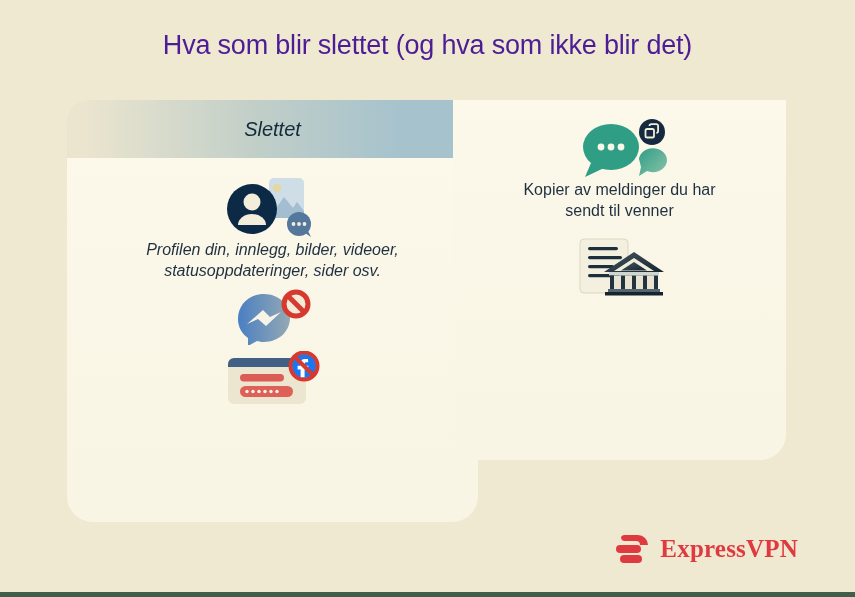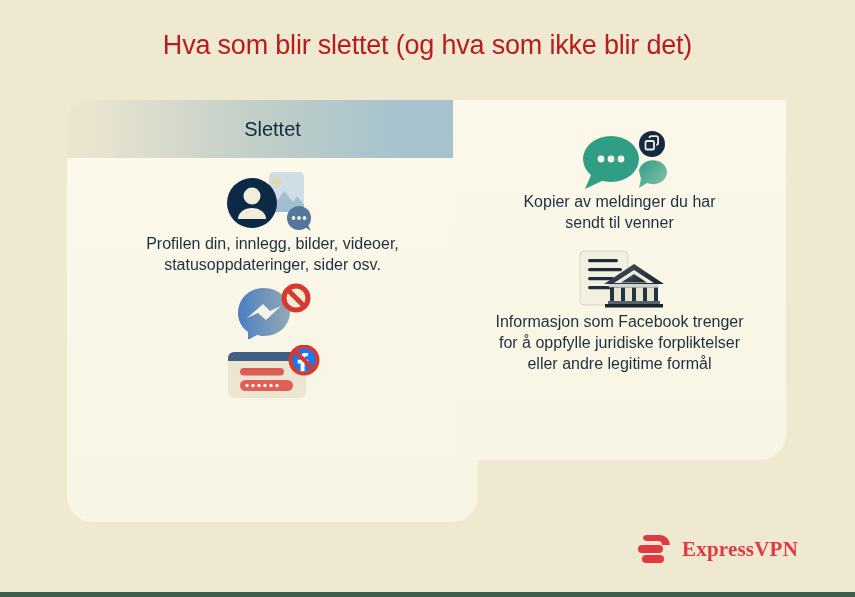--- a/index.html
+++ b/index.html
@@ -14,7 +14,7 @@
     position:absolute;top:30px;left:0;width:855px;
     text-align:center;
     font-size:27px;font-weight:500;letter-spacing:-0.2px;
-    color:#b91c1c;margin:0;
+    color:#4c1d95;margin:0;
   }
   .card{position:absolute;top:100px;}
   .card-deleted{left:67px;width:411px;}

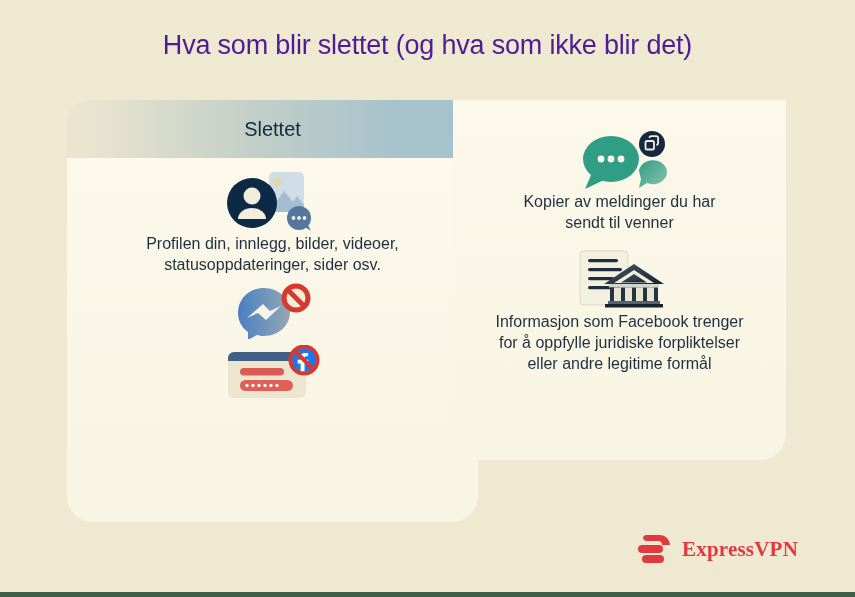--- a/index.html
+++ b/index.html
@@ -17,7 +17,7 @@
     color:#4c1d95;margin:0;
   }
   .card{position:absolute;top:100px;}
-  .card-deleted{left:67px;width:411px;}
+  .card-deleted{left:67px;width:411px;font-style:italic;}
   .card-notdeleted{left:453px;width:333px;}
   .card-header{
     height:58px;display:flex;align-items:center;justify-content:center;

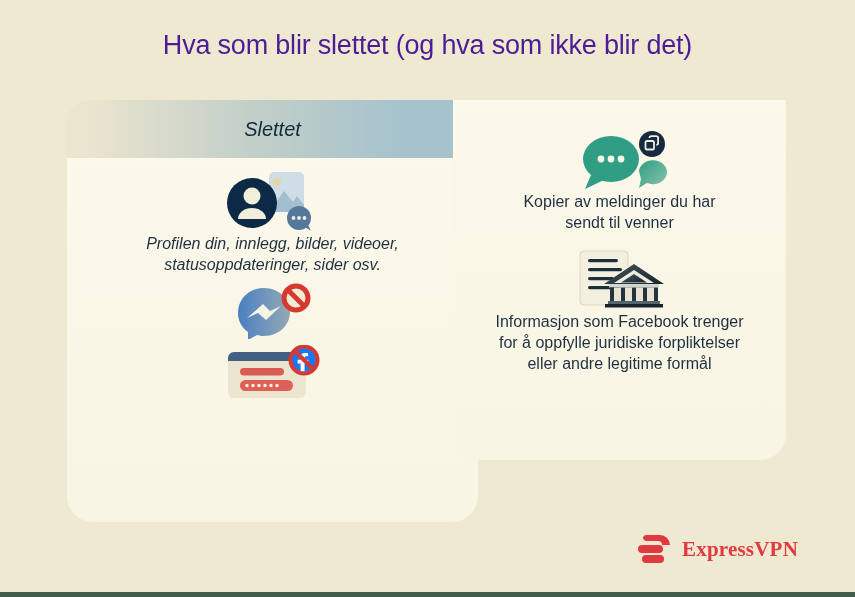--- a/index.html
+++ b/index.html
@@ -37,7 +37,7 @@
     box-sizing:border-box;
   }
   .card-deleted .card-body{height:364px;padding-top:13px;}
-  .card-notdeleted .card-body{height:360px;padding-top:31px;}
+  .card-notdeleted .card-body{height:360px;padding-top:19px;}
   .item{display:flex;flex-direction:column;align-items:center;}
   .item-text{
     margin:2px 0 0 0;text-align:center;

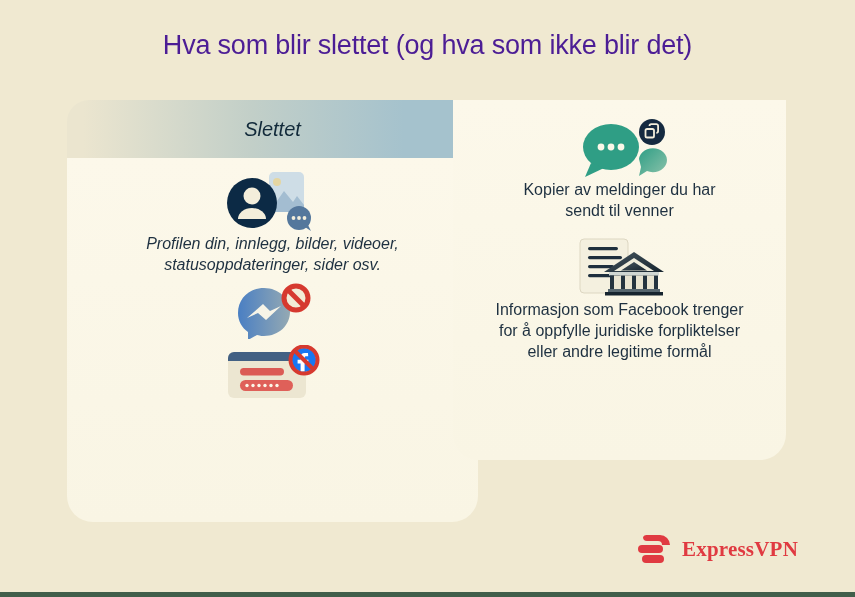--- a/index.html
+++ b/index.html
@@ -36,7 +36,7 @@
     display:flex;flex-direction:column;align-items:center;
     box-sizing:border-box;
   }
-  .card-deleted .card-body{height:364px;padding-top:13px;}
+  .card-deleted .card-body{height:364px;padding-top:19px;}
   .card-notdeleted .card-body{height:360px;padding-top:19px;}
   .item{display:flex;flex-direction:column;align-items:center;}
   .item-text{

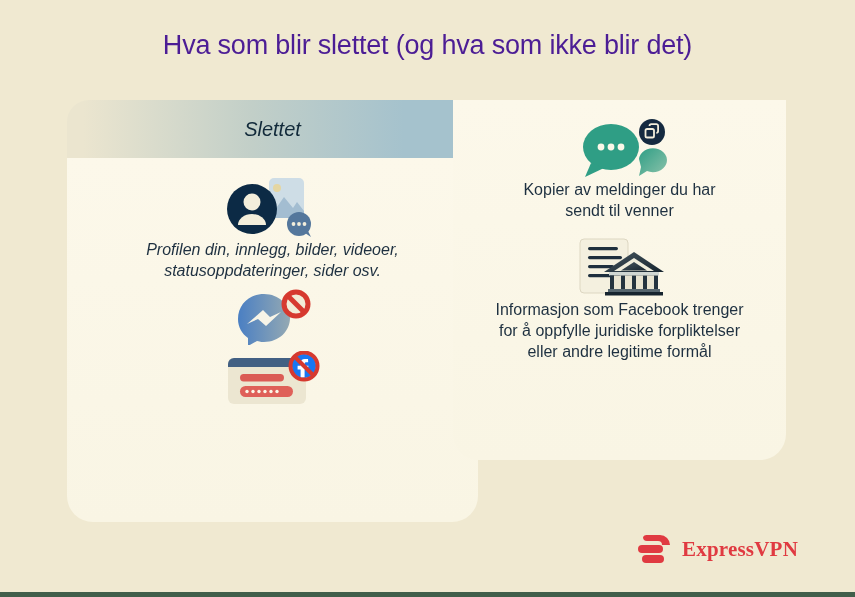--- a/index.html
+++ b/index.html
@@ -192,7 +192,6 @@
             <rect x="31" y="55" width="58" height="3.5" fill="#16242f"></rect>
           </svg>
         </span>
-        <p class="item-text w255">Informasjon som Facebook trenger for å oppfylle juridiske forpliktelser eller andre legitime formål</p>
       </div>
 
     </div>

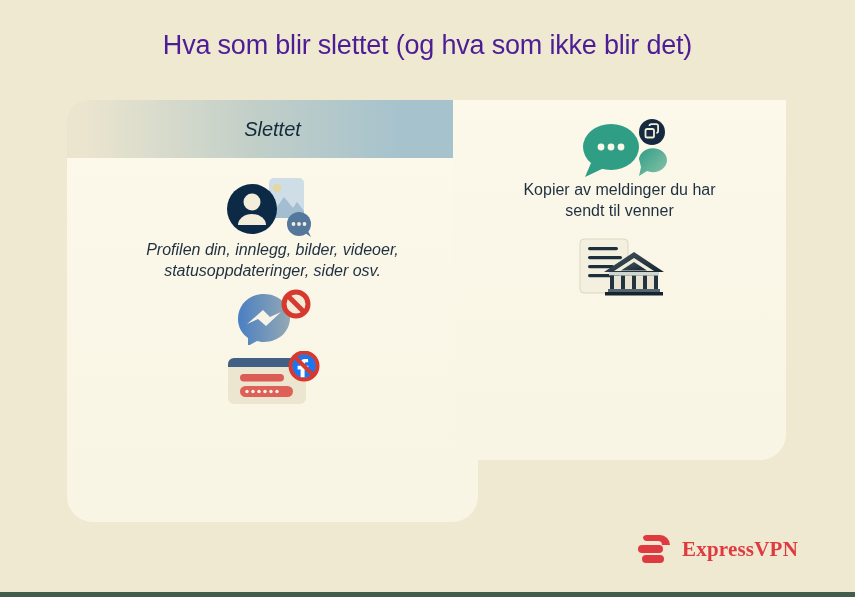--- a/index.html
+++ b/index.html
@@ -58,7 +58,7 @@
   }
   .wordmark{
     font-family:"Liberation Serif","DejaVu Serif",serif;
-    font-weight:700;font-size:21px;color:#e03a41;letter-spacing:0.2px;
+    font-weight:700;font-size:25px;color:#e03a41;letter-spacing:0.2px;
   }
   .bottom-bar{
     position:absolute;left:0;bottom:0;width:855px;height:5px;

